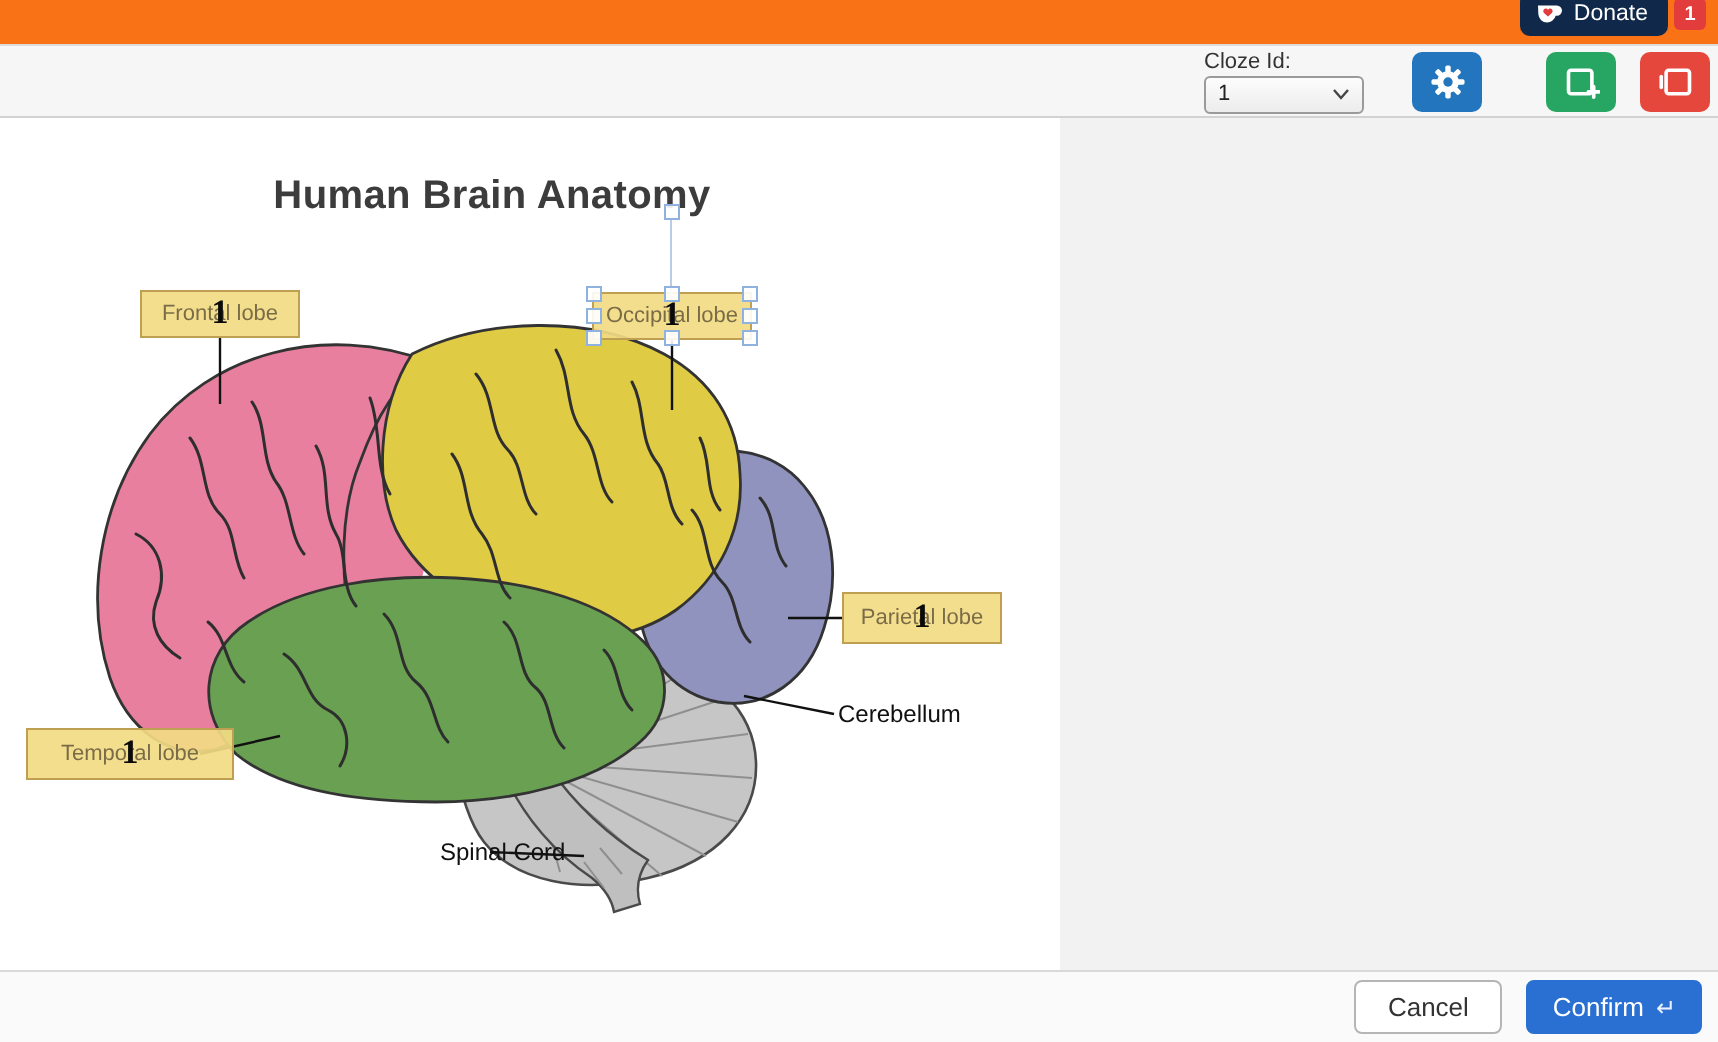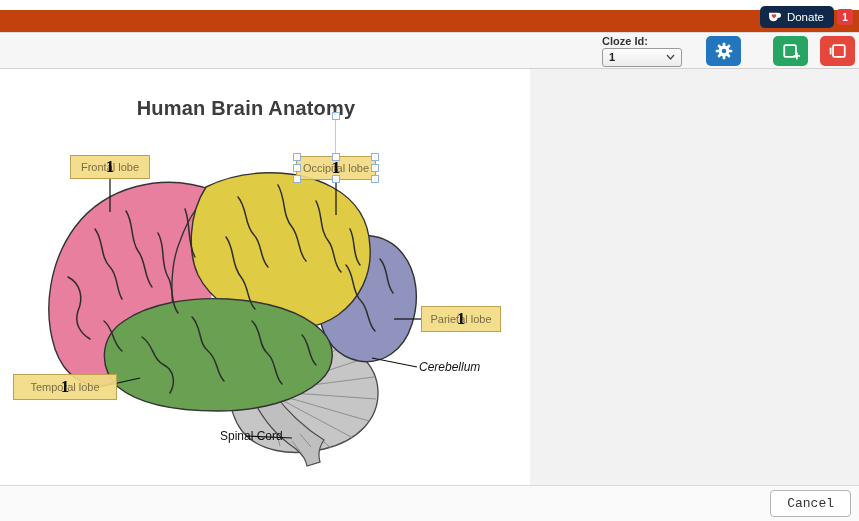--- a/index.html
+++ b/index.html
@@ -9,7 +9,7 @@
   .app { position:relative; width:859px; height:521px; display:flex; flex-direction:column; background:#fff; }
 
   
-  .header { height:22px; background:#c2410c; position:relative; flex:0 0 auto;margin-top:10px; }
+  .header { height:22px; background:#f97316; position:relative; flex:0 0 auto; }
   .donate-group { position:absolute; top:-4px; right:6px; display:flex; align-items:center; gap:3px; }
   .donate-btn { display:flex; align-items:center; gap:5px; background:#10294a; color:#fff;
                 border:none; border-radius:5px; padding:0 10px 0 8px; height:22px; font-size:11.5px;

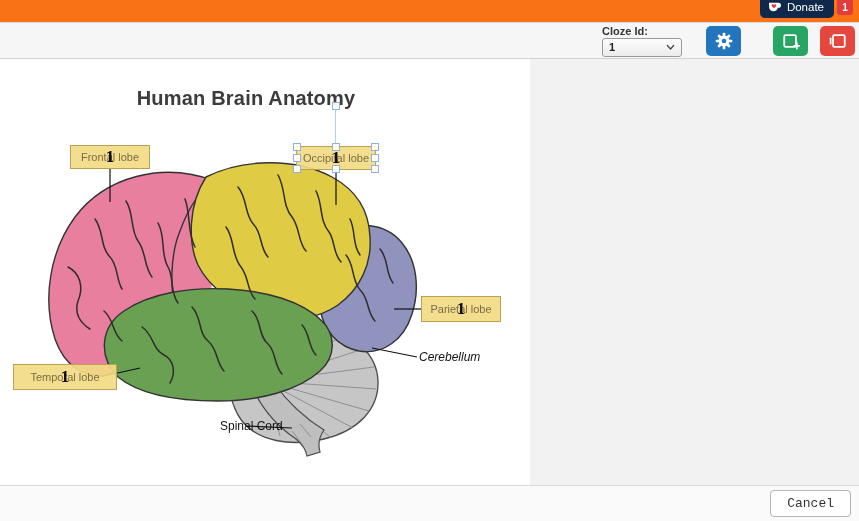--- a/index.html
+++ b/index.html
@@ -20,7 +20,7 @@
   
   .toolbar { height:37px; background:#f6f6f6; border-top:1px solid #dcdcdc; border-bottom:1px solid #d2d2d2;
              display:flex; align-items:center; padding:0 4px; flex:0 0 auto; }
-  .cloze-group { margin-left:auto; margin-right:24px; display:flex; flex-direction:column; justify-content:center; gap:1px;font-weight:bold; }
+  .cloze-group { margin-left:auto; margin-right:24px; display:flex; flex-direction:column; justify-content:center; gap:1px; }
   .cloze-label { font-size:11px; color:#333; line-height:12px; }
   .cloze-select { width:80px; height:19px; border:1px solid #9a9a9a; border-radius:3px;
                   background:linear-gradient(#fdfdfd,#ececec); font-size:11px; color:#222;

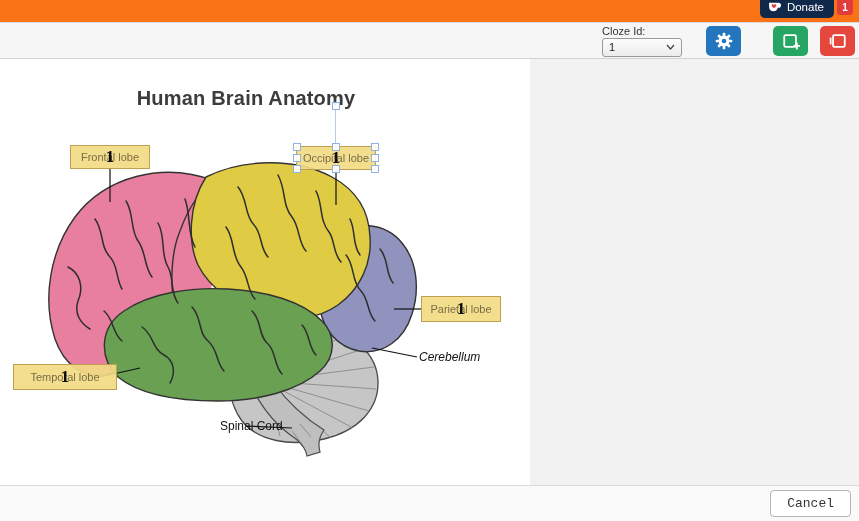--- a/index.html
+++ b/index.html
@@ -213,7 +213,7 @@
         <span class="cloze-num">1</span>
       </div>
 
-      <div class="plain-label" style="left:419px; top:291px;font-style:italic;">Cerebellum</div>
+      <div class="plain-label" style="left:419px; top:291px;">Cerebellum</div>
       <div class="plain-label" style="left:180px; top:360px;margin-left:40px;">Spinal Cord</div>
     </div>
   </div>

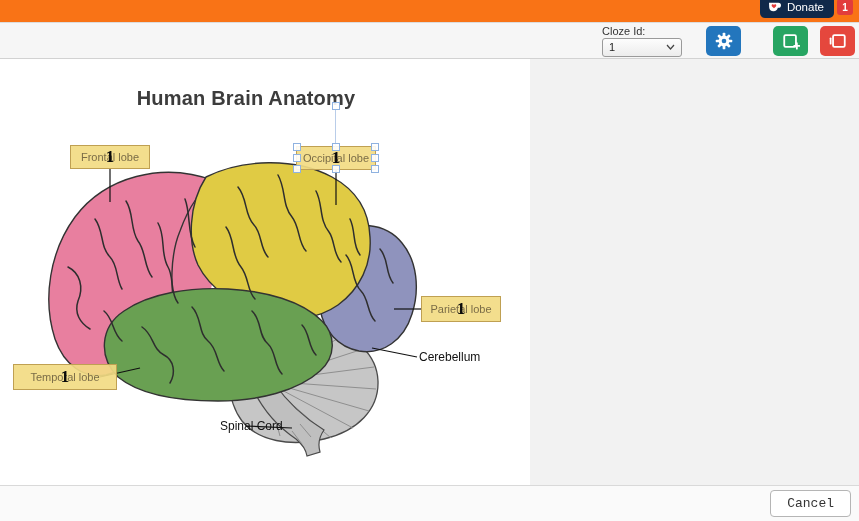--- a/index.html
+++ b/index.html
@@ -55,7 +55,7 @@
   .footer { height:36px; background:#fafafa; border-top:1px solid #d9d9d9; display:flex;
             align-items:center; justify-content:flex-end; gap:12px; padding:0 8px; flex:0 0 auto; }
   .btn-cancel { height:27px; padding:0 16px; background:#fff; border:1px solid #b5b5b5; border-radius:4px;
-                font-size:13px; color:#333; font-family:Liberation Mono, monospace; cursor:pointer; }
+                font-size:13px; color:#333; font-family:Liberation Sans, sans-serif; cursor:pointer; }
   .btn-confirm { height:27px; padding:0 12px; background:#2a70d3; border:1px solid #2a70d3; border-radius:4px;
                  font-size:13px; color:#fff; font-family:"Liberation Sans", sans-serif; cursor:pointer;
                  display:flex; align-items:center; gap:6px; }

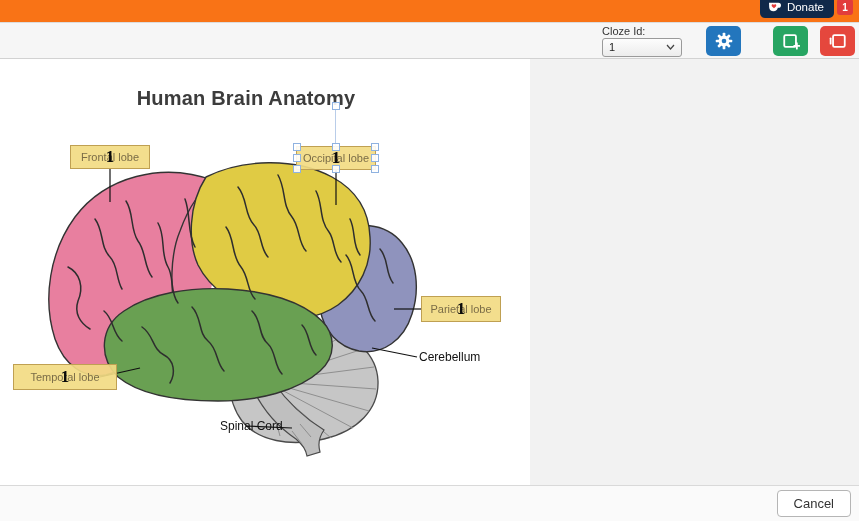--- a/index.html
+++ b/index.html
@@ -220,6 +220,10 @@
 
   <div class="footer">
     <button class="btn-cancel">Cancel</button>
+    <button class="btn-confirm">
+      <span>Confirm</span>
+      <span class="confirm-key">↵</span>
+    </button>
   </div>
 
 </div>

